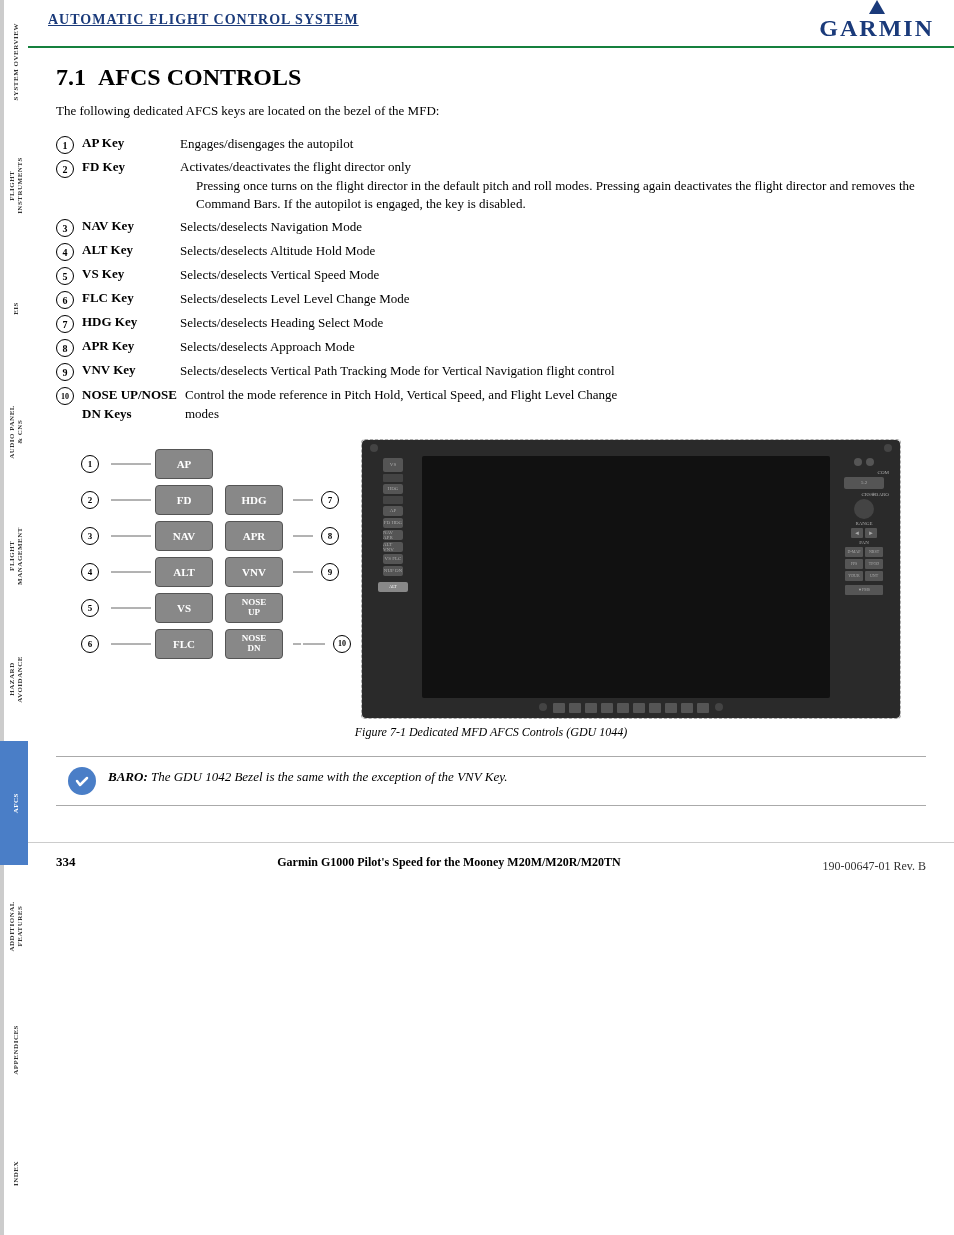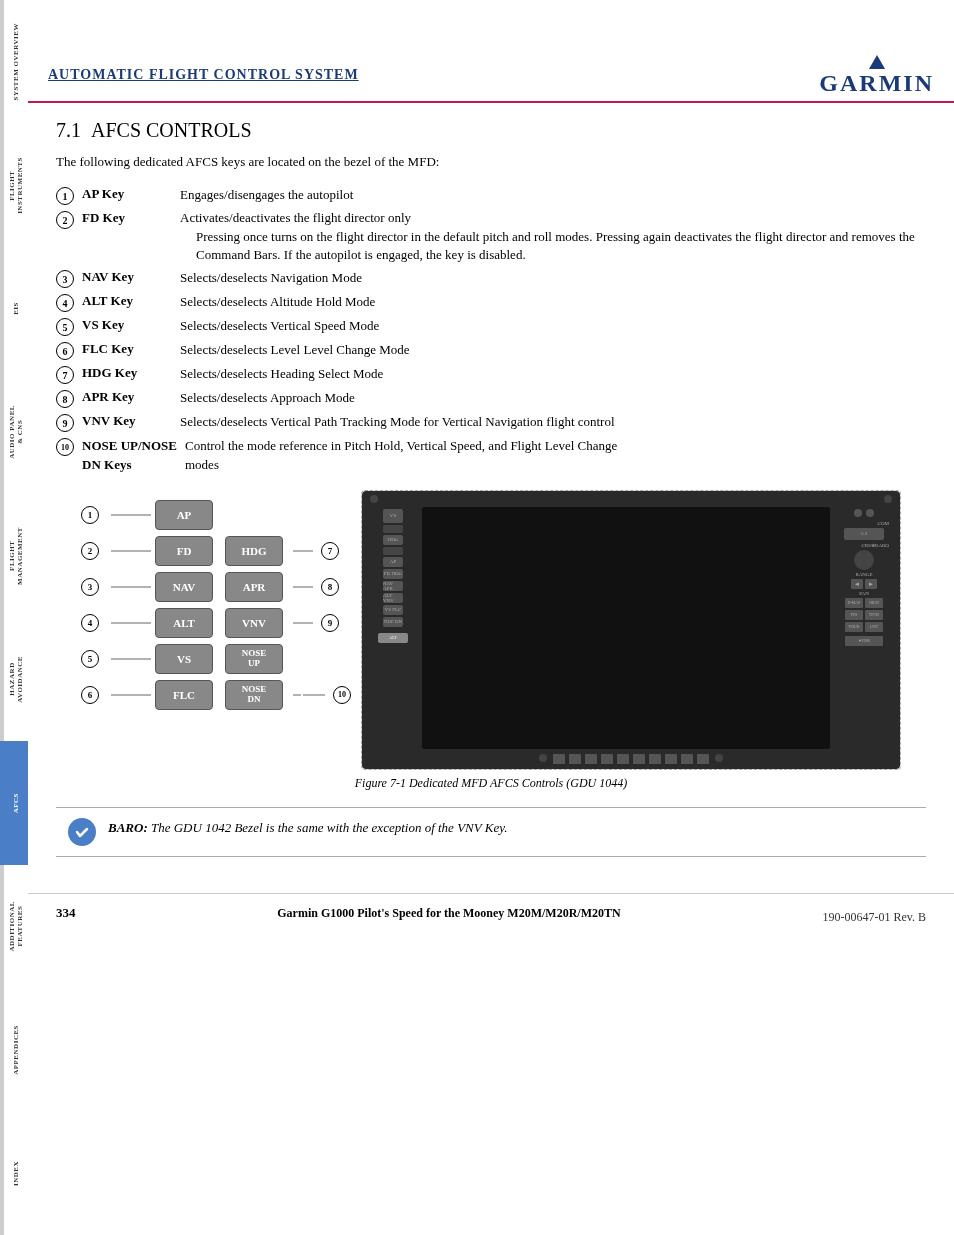--- a/index.html
+++ b/index.html
@@ -59,9 +59,8 @@
       display: flex;
       align-items: center;
       justify-content: space-between;
-      padding: 20px 20px 6px 20px;
-      border-bottom: 2px solid #be185d;
-      margin-top: 35px;
+      padding: 0 20px 6px 20px;
+      border-bottom: 2px solid #15803d;
     }
     .header-title {
       font-size: 14px;

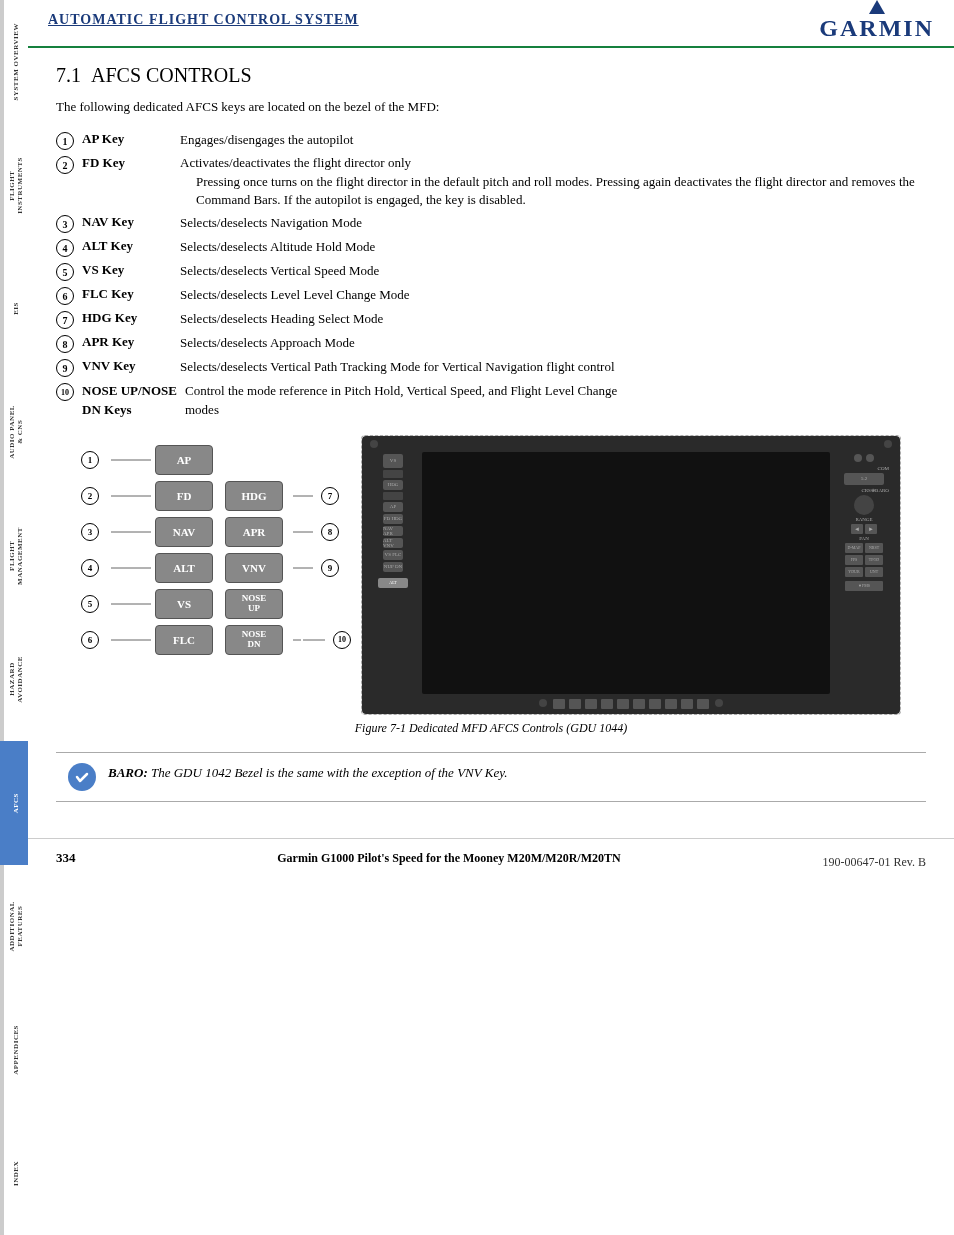--- a/index.html
+++ b/index.html
@@ -96,8 +96,8 @@
 
     
     .section-title {
-      font-size: 20px;
-      font-weight: normal;
+      font-size: 24px;
+      font-weight: bold;
       margin-bottom: 12px;
       color: #000;
     }

